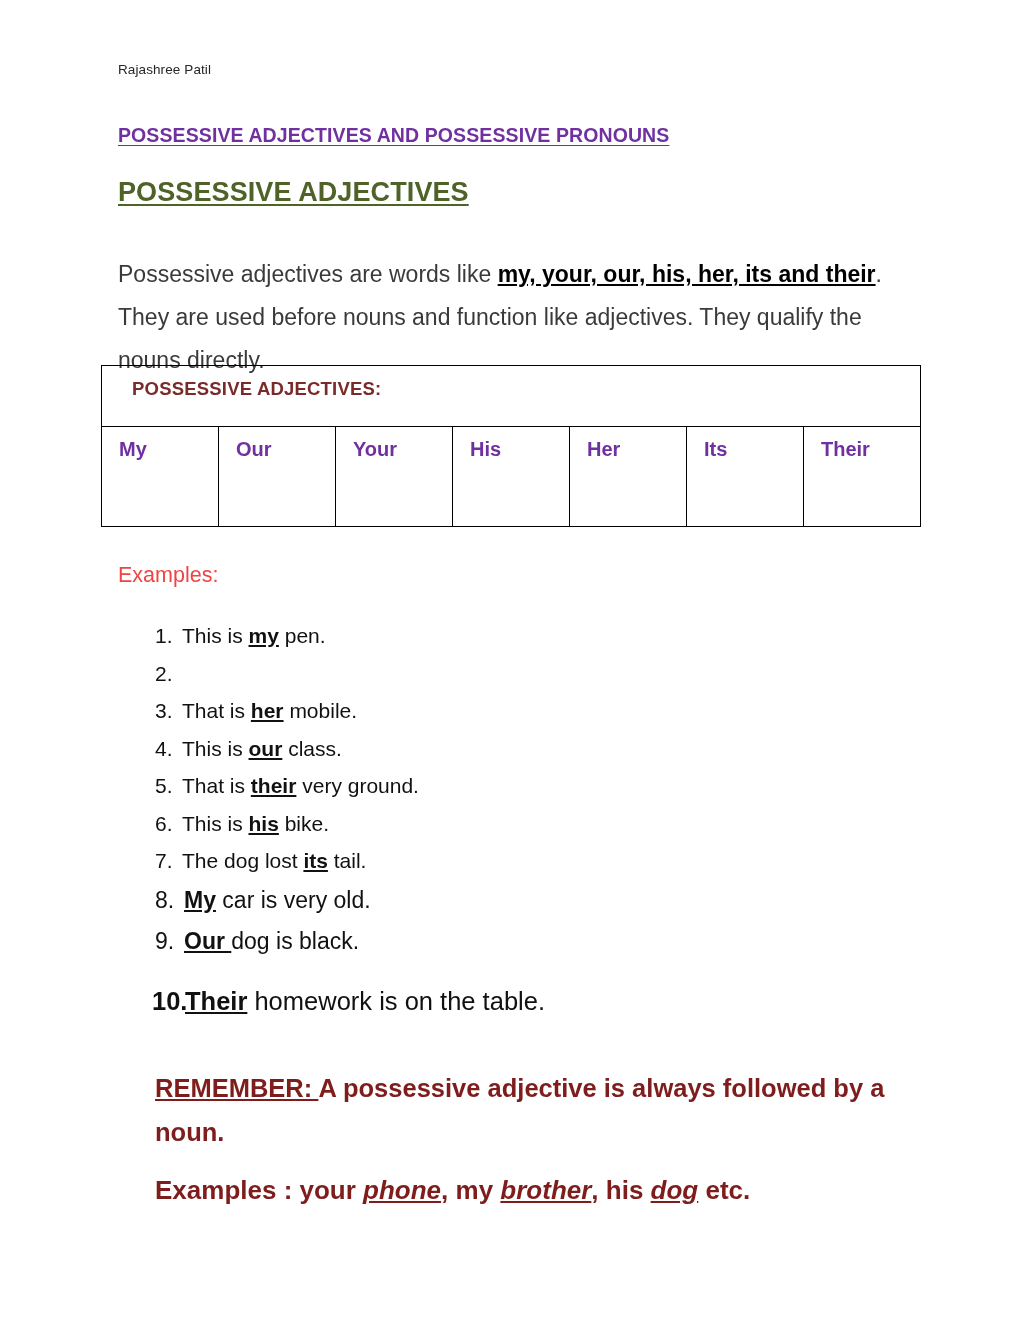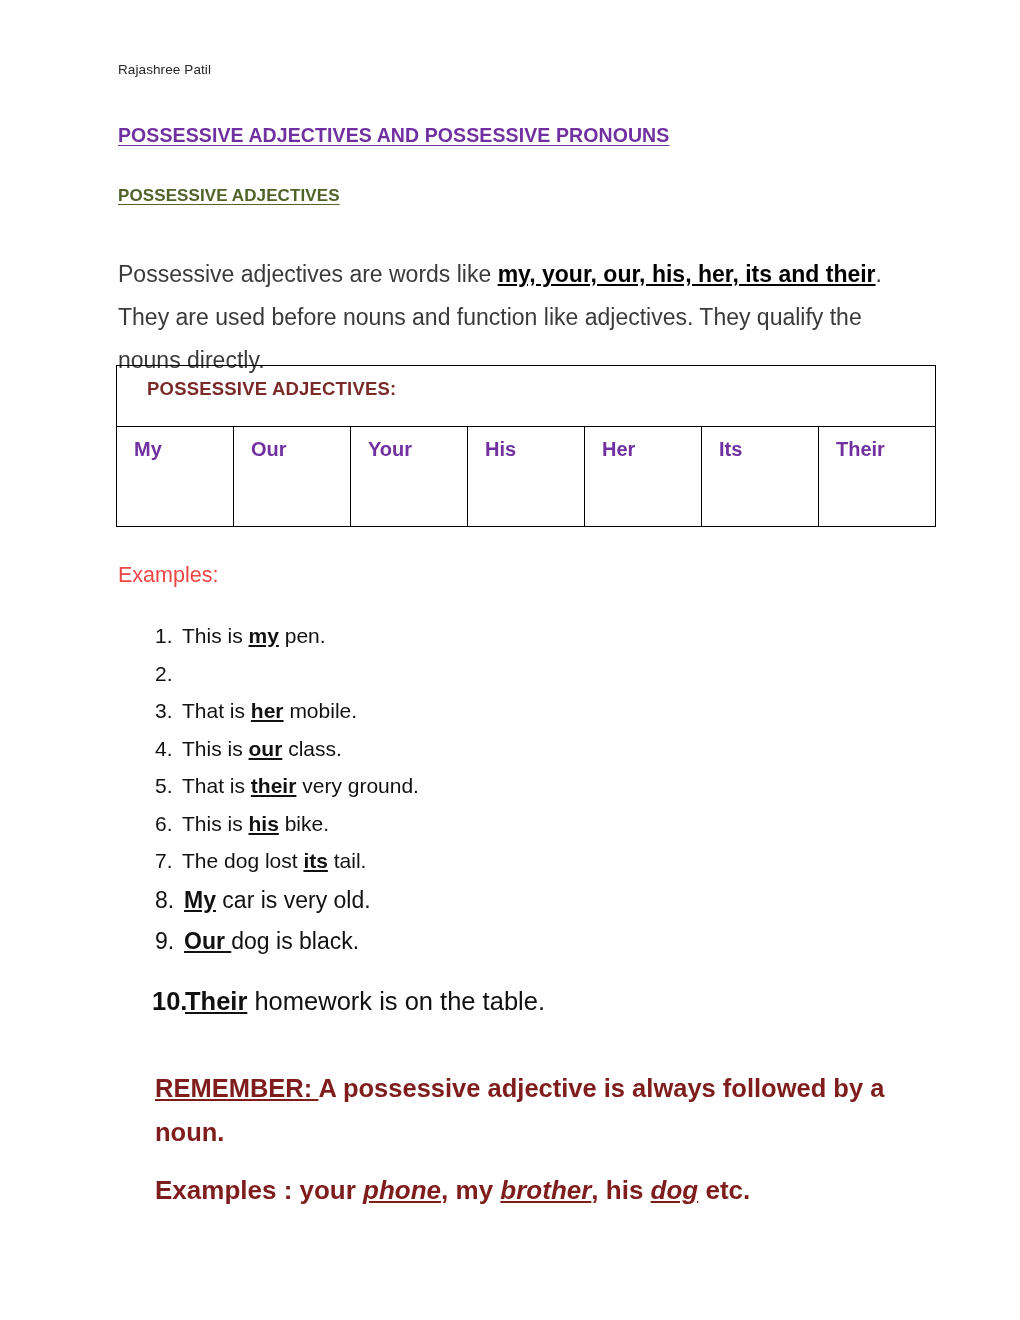--- a/index.html
+++ b/index.html
@@ -53,14 +53,13 @@
     position: absolute;
     left: 118px;
     top: 177px;
-    font-size: 17px;
+    font-size: 27px;
     font-weight: bold;
     color: #4f6228;
     text-decoration: underline;
     text-underline-offset: 3px;
     letter-spacing: 0.1px;
     white-space: nowrap;
-    margin-top: 9px;
   }
 
   

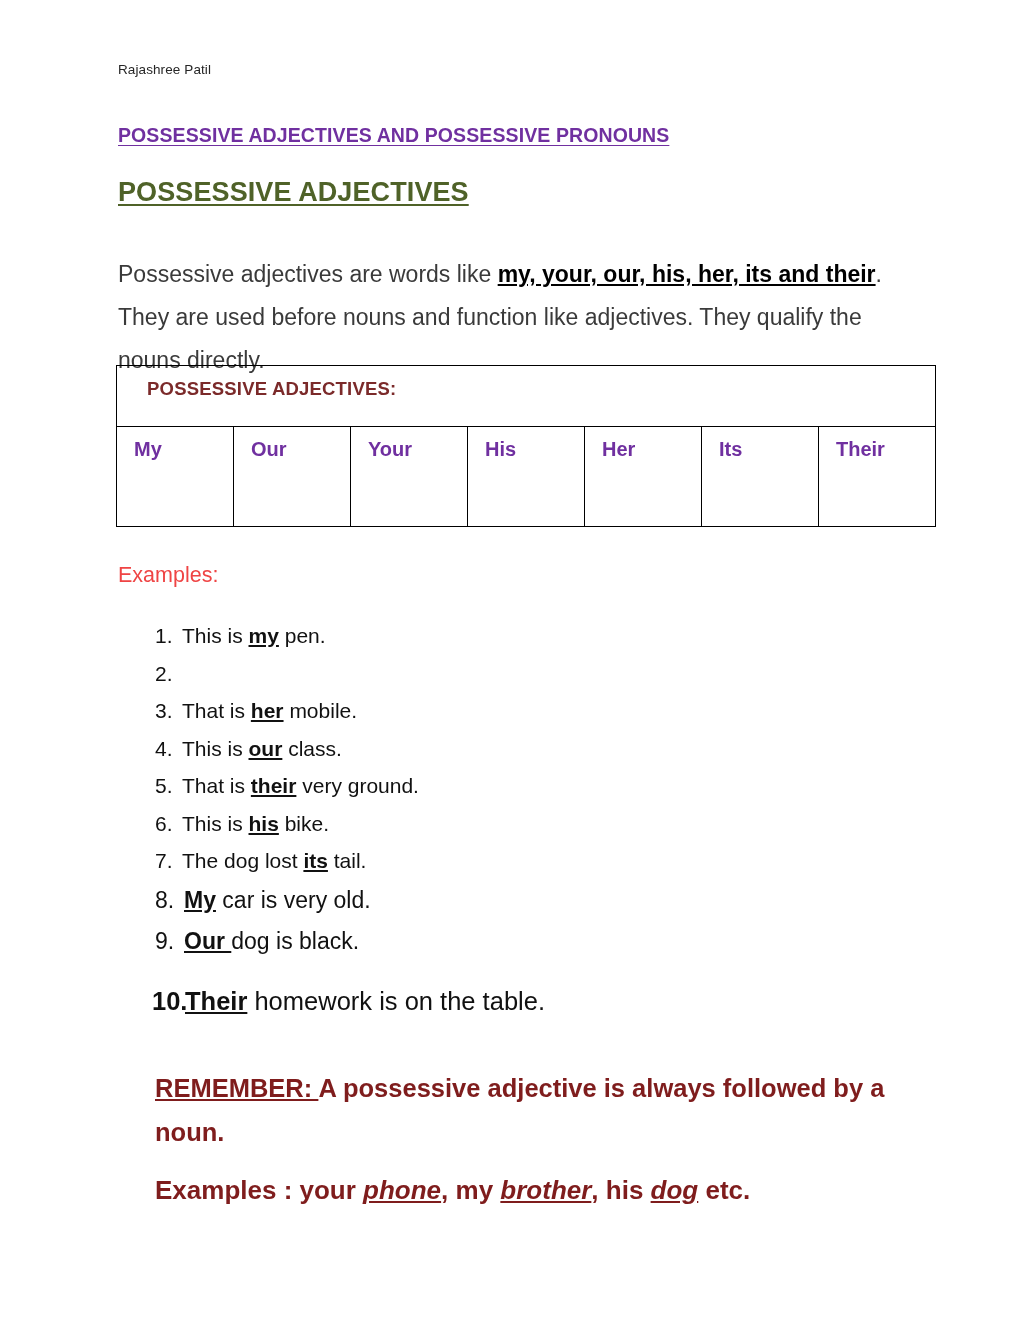--- a/index.html
+++ b/index.html
@@ -78,7 +78,7 @@
   
   .adj-table {
     position: absolute;
-    left: 116px;
+    left: 101px;
     top: 365px;
     width: 820px;
     border-collapse: collapse;

